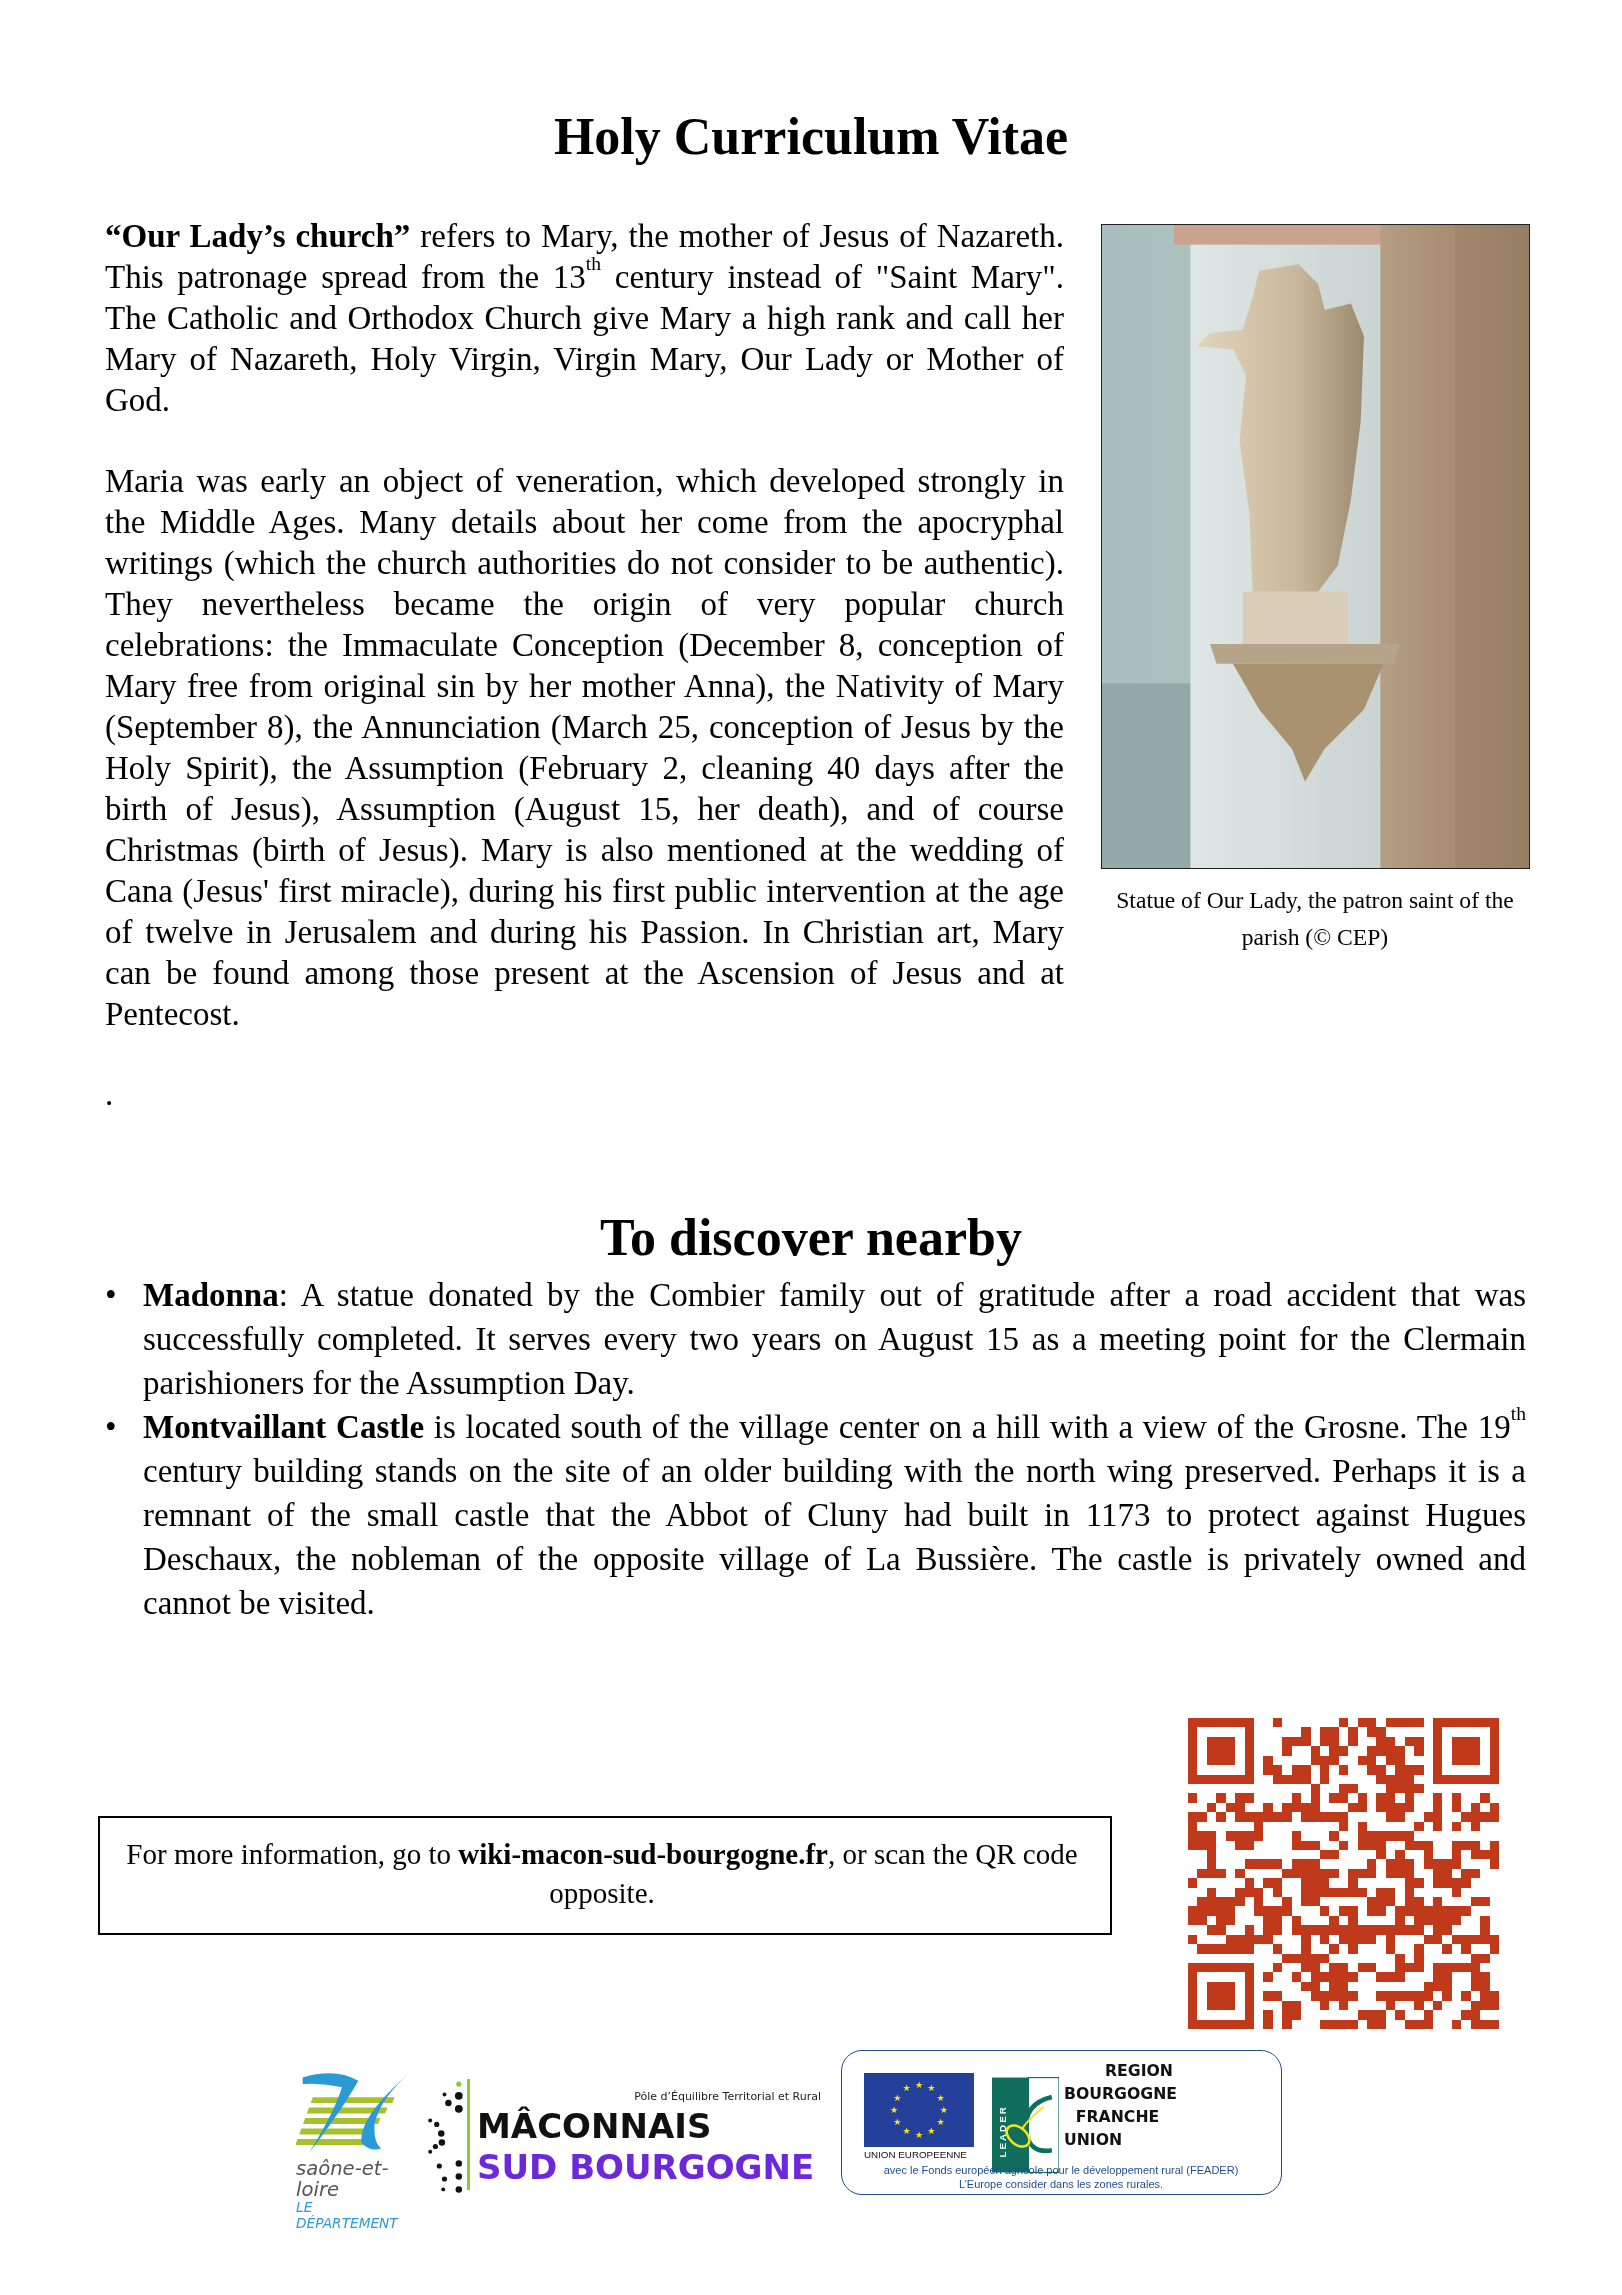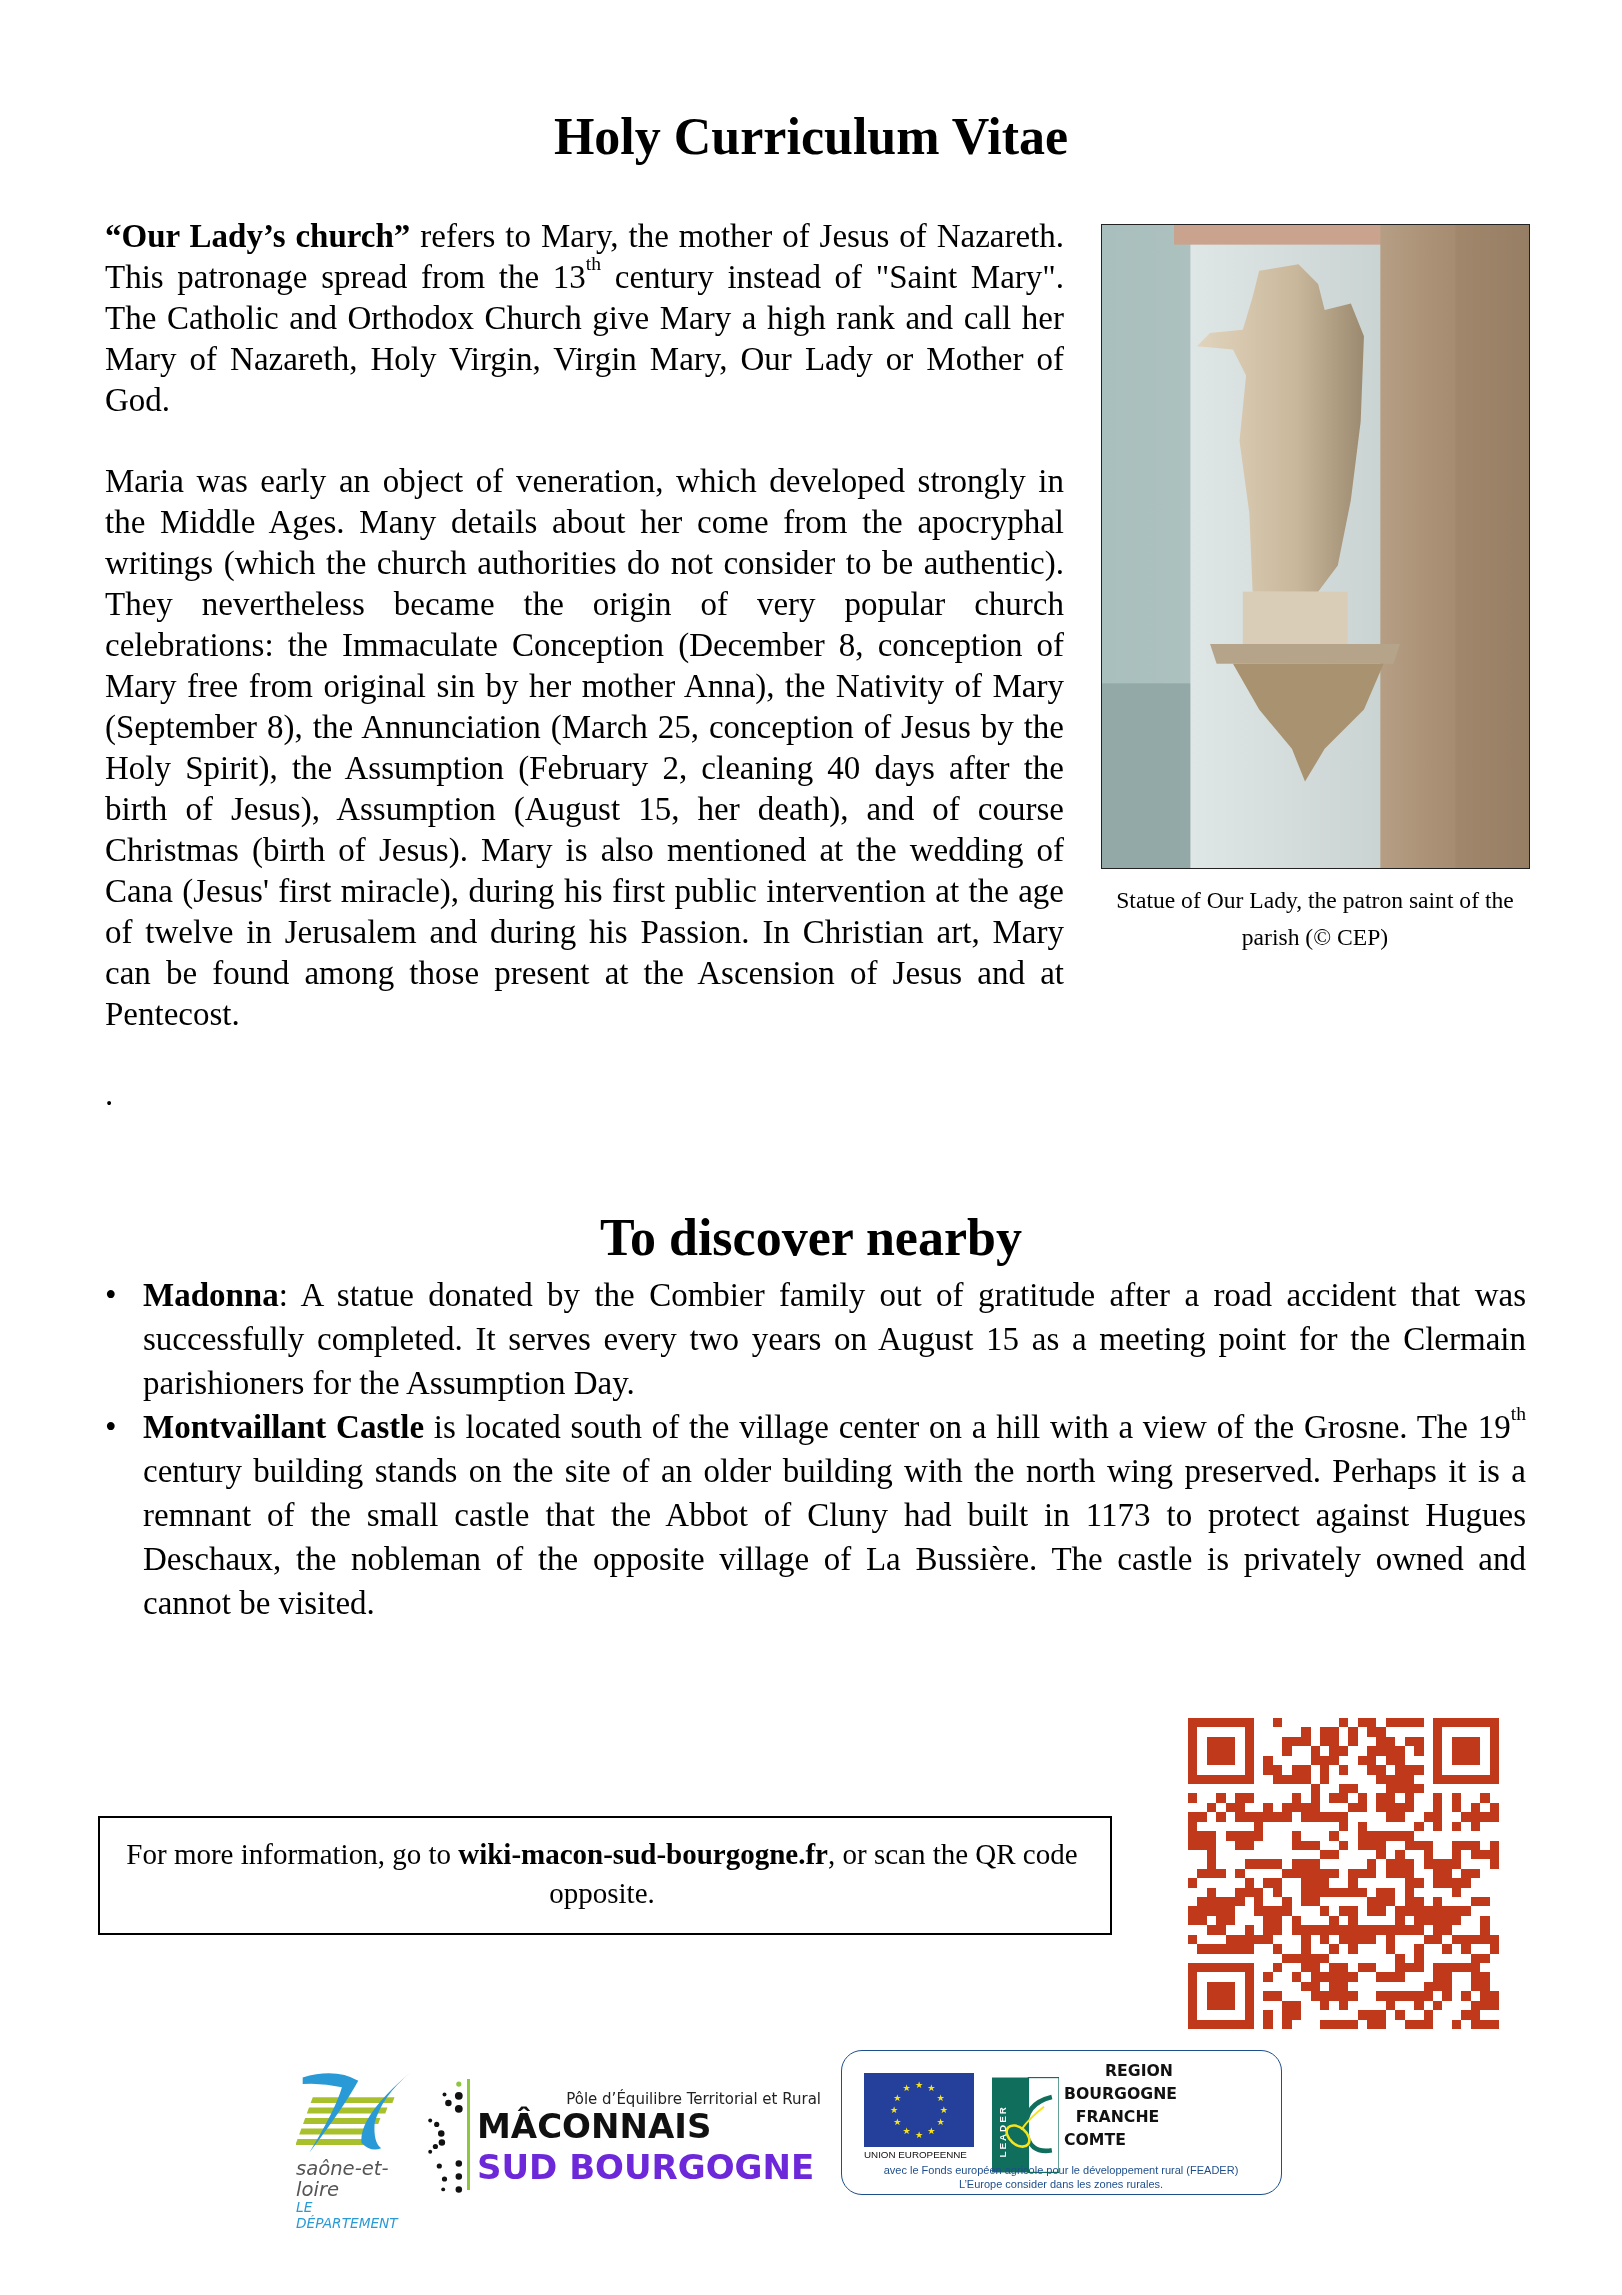--- a/index.html
+++ b/index.html
@@ -607,7 +607,7 @@
     <circle cx="52" cy="4" r="4" fill="#8dc63f"></circle>
   </svg>
   <div class="abs" style="left:42px;top:5.2px;width:3.3px;height:111px;background:#8dc63f"></div>
-  <div class="abs dejavu" style="left:52px;top:15.7px;width:344px;text-align:right;font-size:15px;color:#222;">Pôle d’Équilibre Territorial et Rural</div>
+  <div class="abs dejavu" style="left:52px;top:15.7px;width:344px;text-align:right;font-size:11px;color:#222;">Pôle d’Équilibre Territorial et Rural</div>
   <div class="abs dejavu" style="left:52px;top:34px;font-size:34px;line-height:37px;font-weight:bold;color:#111;">MÂCONNAIS</div>
   <div class="abs dejavu" style="left:52px;top:75px;font-size:34px;line-height:37px;font-weight:bold;color:#6d28d9;">SUD BOURGOGNE</div>
 </div>

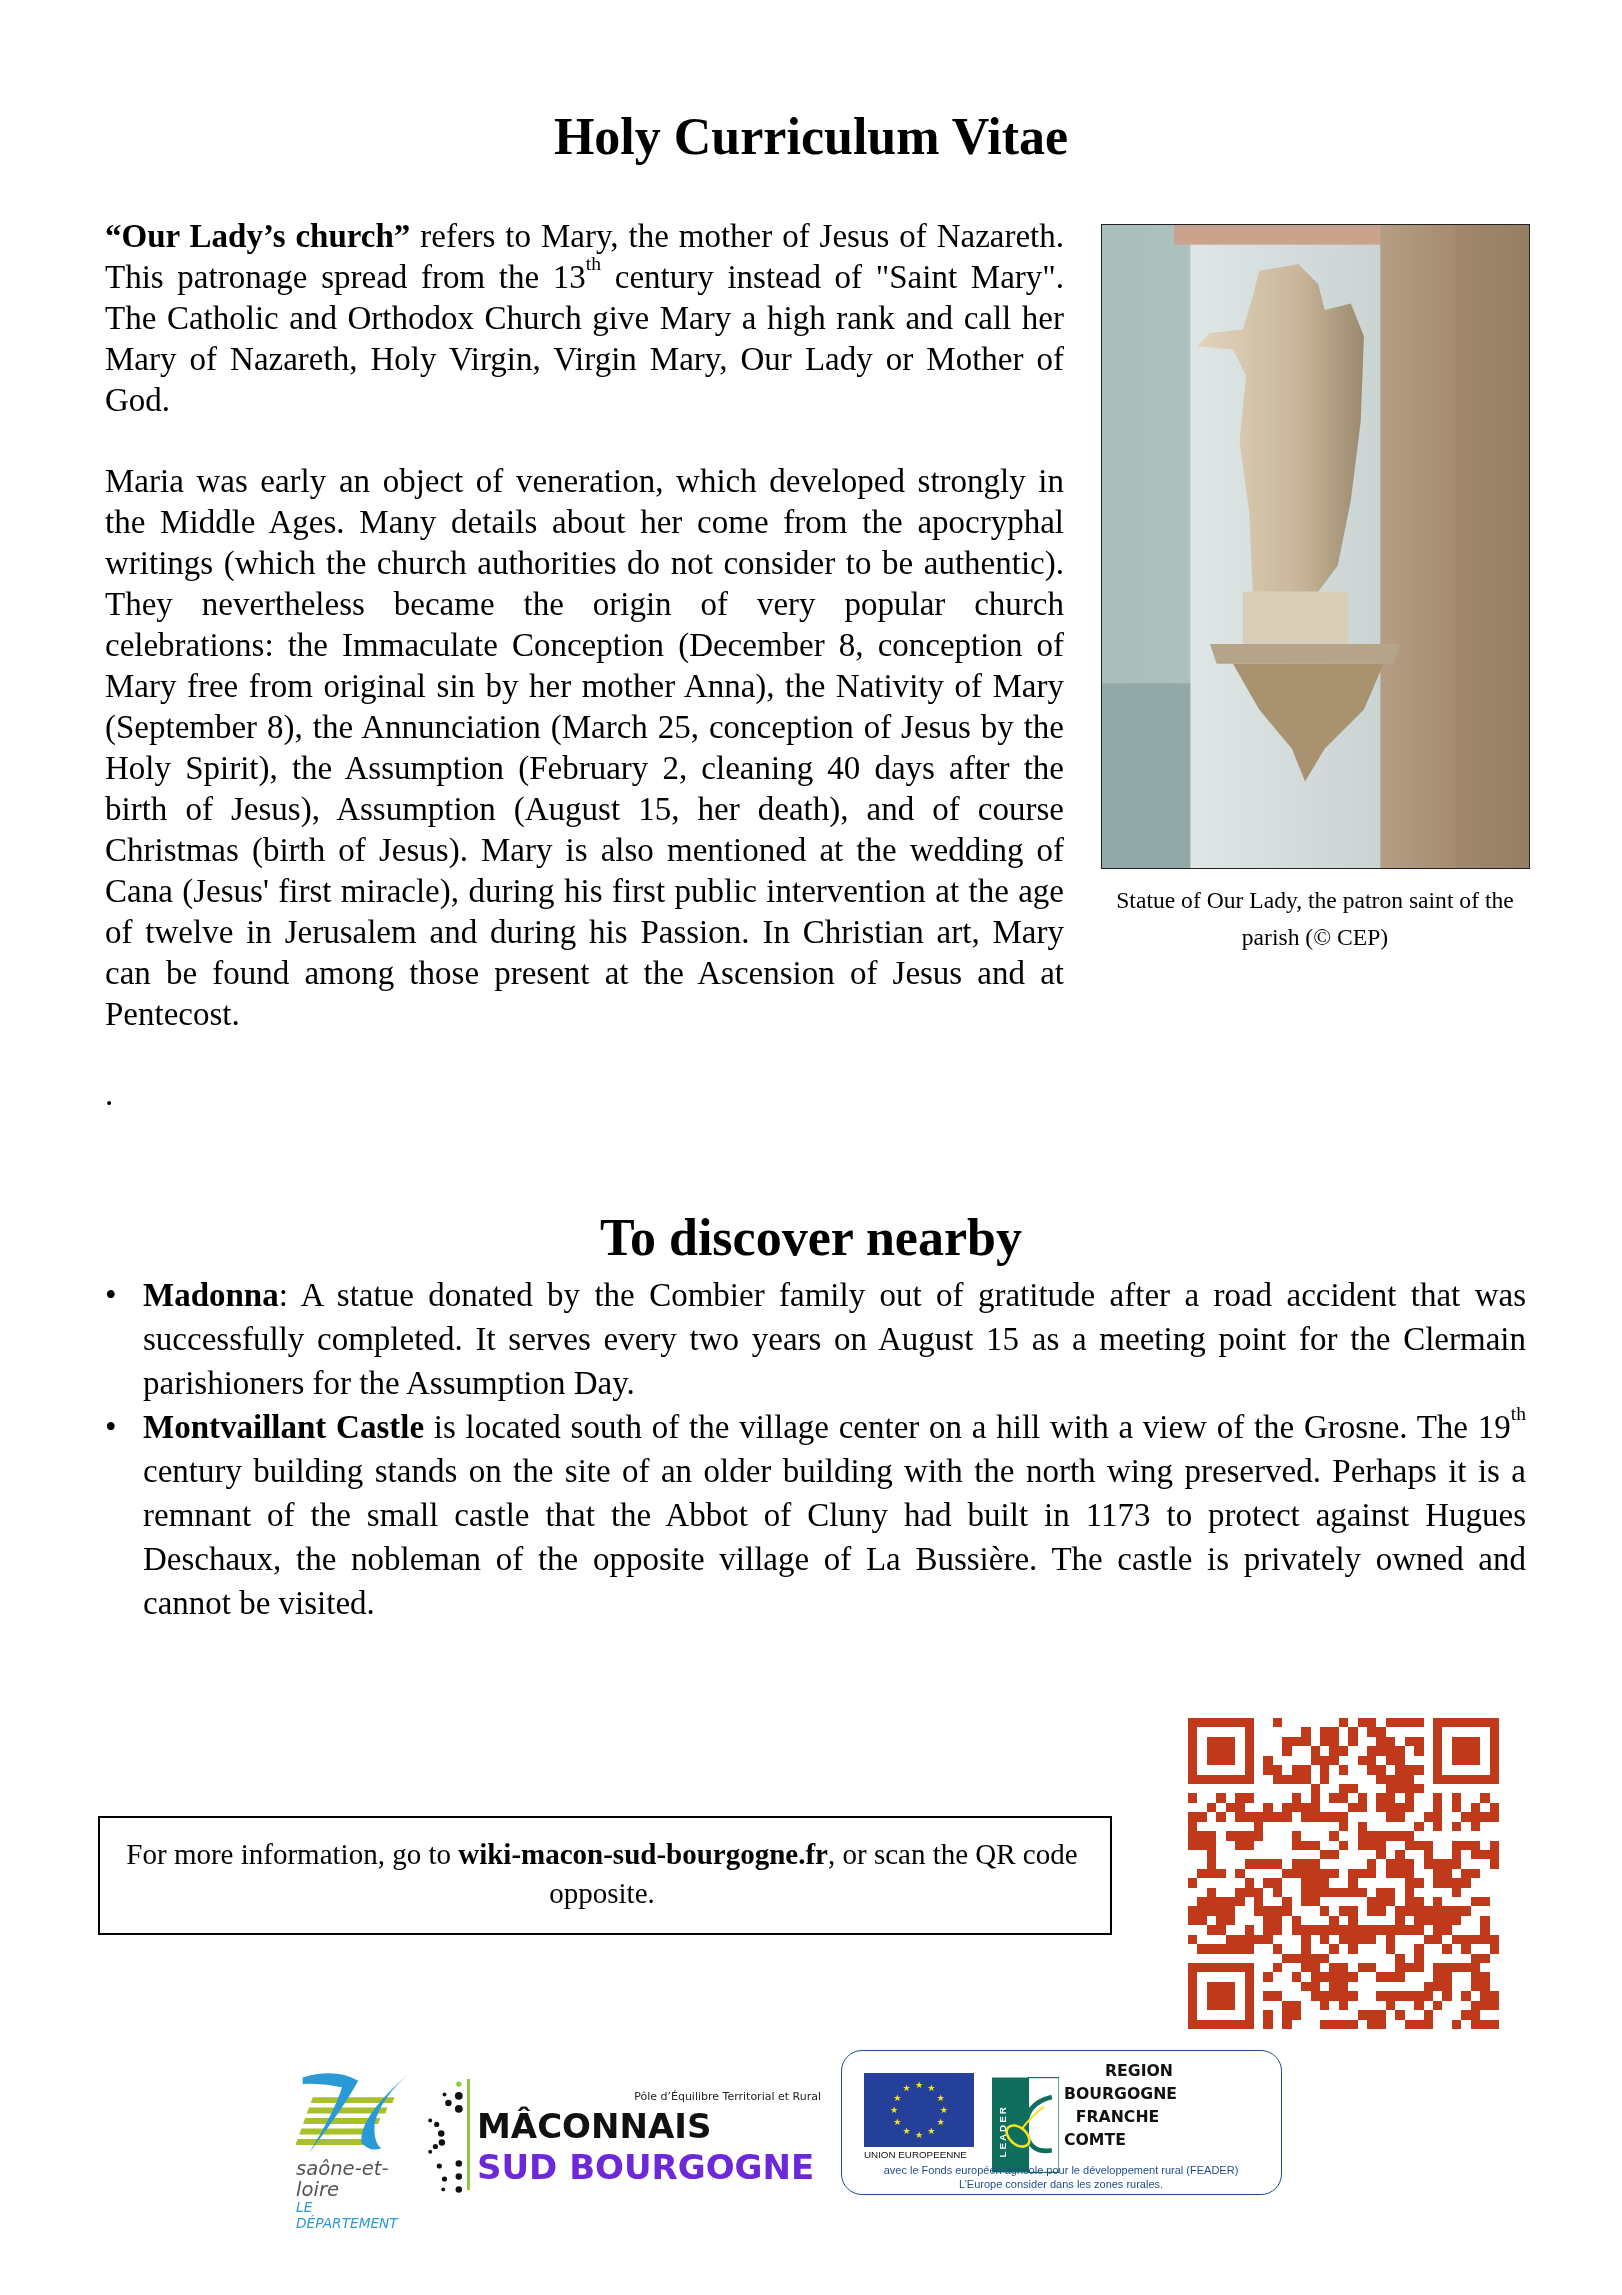--- a/index.html
+++ b/index.html
@@ -644,7 +644,7 @@
     <div style="padding-left:41px">REGION</div>
     <div>BOURGOGNE</div>
     <div style="padding-left:11.8px">FRANCHE</div>
-    <div>COMTE</div>
+    <div>UNION</div>
   </div>
   <div class="abs sans" style="left:0;top:113px;width:438px;text-align:center;font-size:11px;line-height:13.7px;color:#1f4e8c;">
     <div>avec le Fonds européen agricole pour le développement rural (FEADER)</div>

